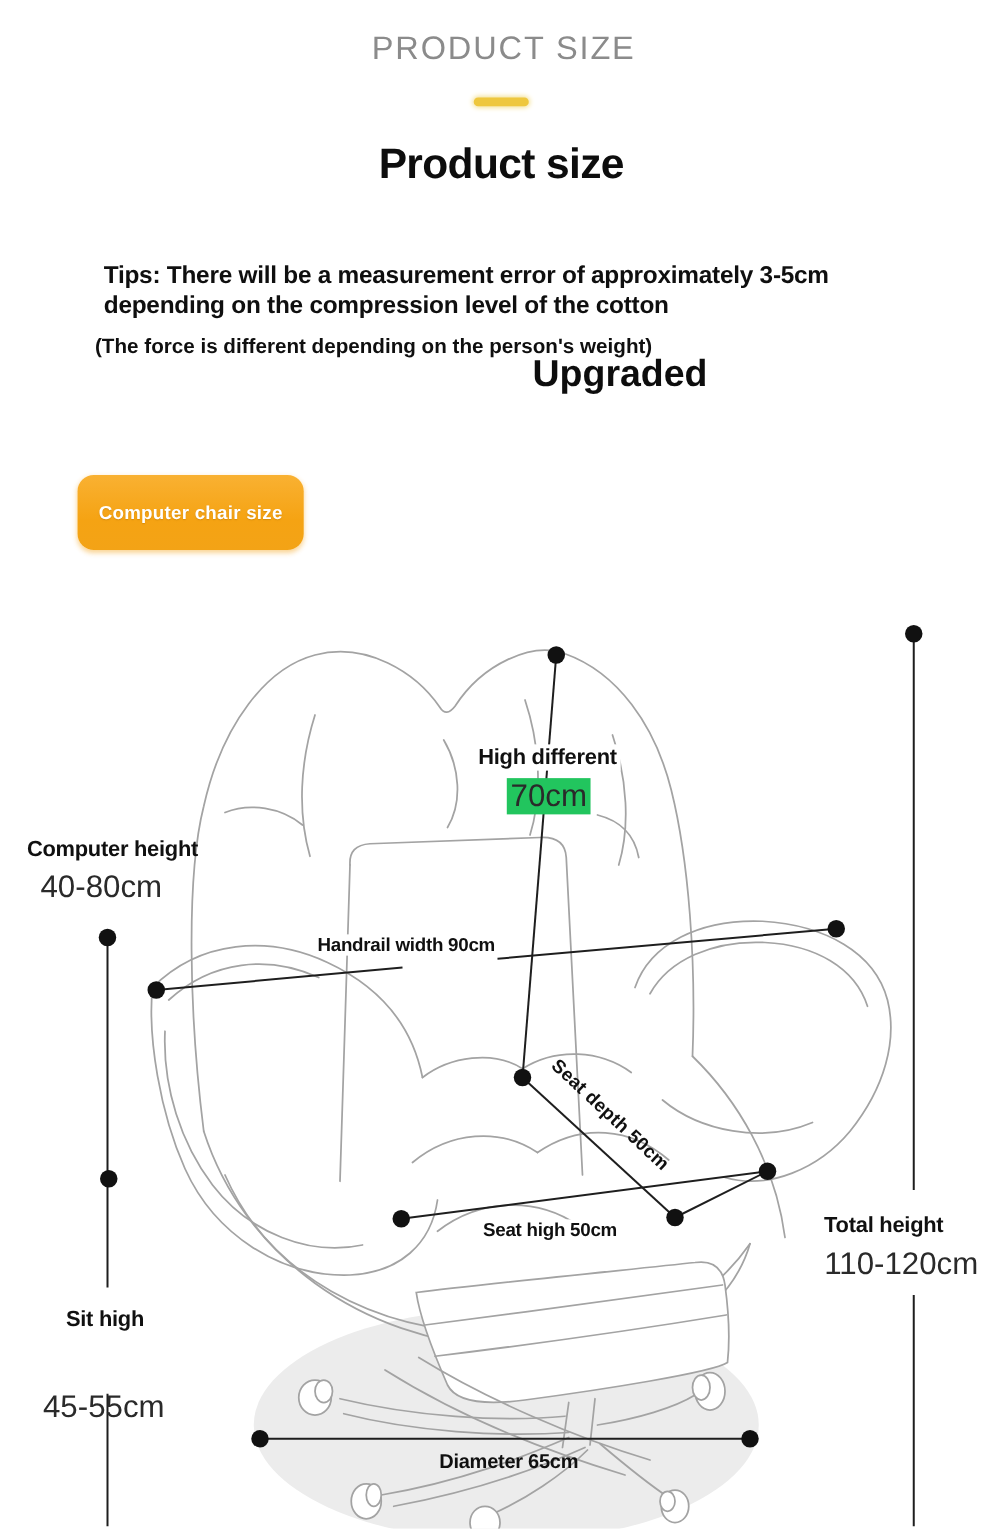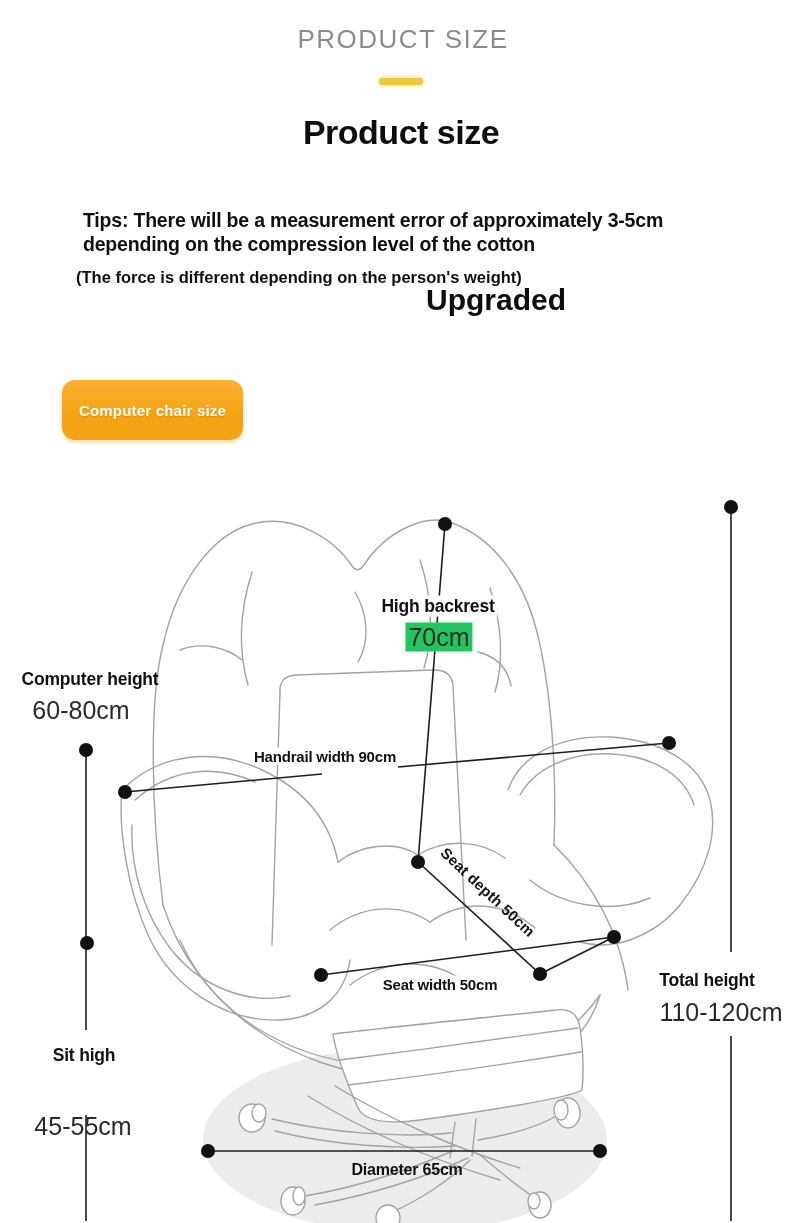--- a/index.html
+++ b/index.html
@@ -156,7 +156,7 @@
 
   <button class="abs chair-btn" style="left:62px;top:380px;">Computer chair size</button>
 
-  <div class="abs m-label ctr" style="left:438px;top:606px;">High backrest</div>
+  <div class="abs m-label ctr" style="left:438px;top:606px;">High different</div>
   <div class="abs m-value ctr" style="left:439px;top:637px;">70cm</div>
 
   <div class="abs m-label ctr no-bg" style="left:90px;top:679px;">Computer height</div>

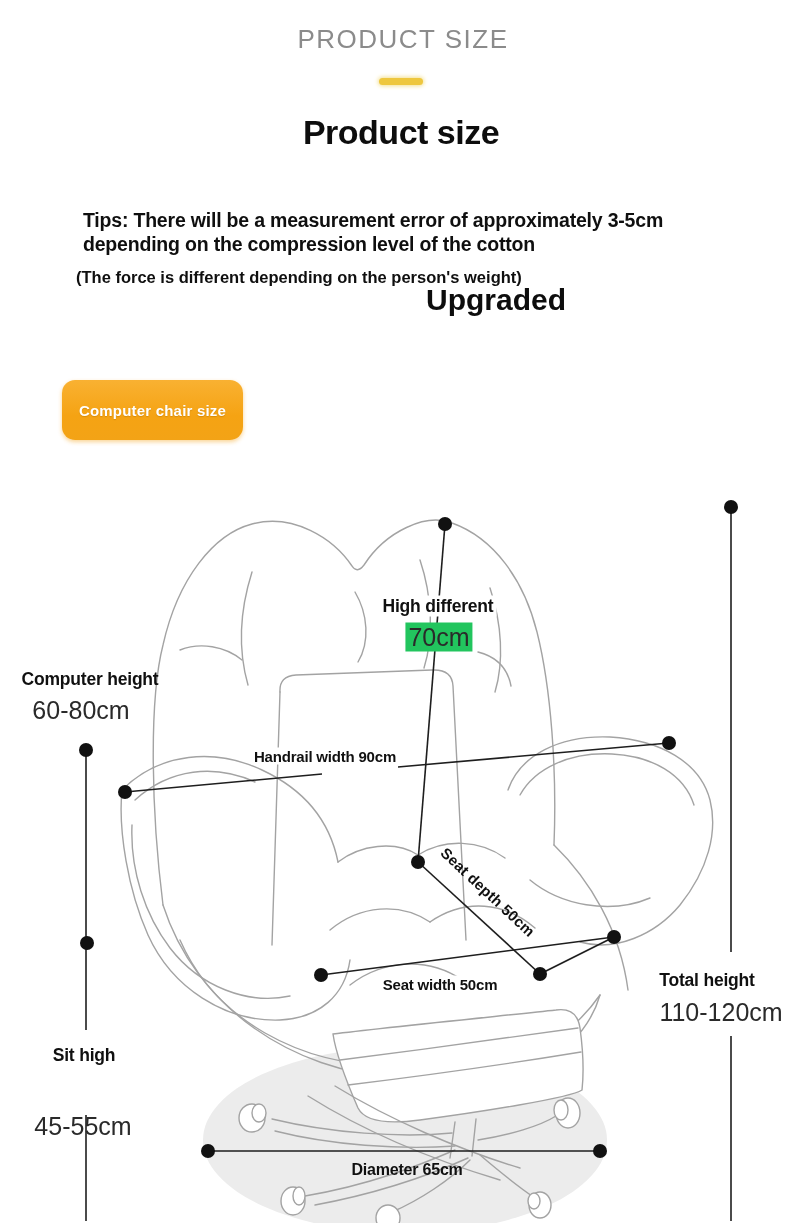--- a/index.html
+++ b/index.html
@@ -160,7 +160,7 @@
   <div class="abs m-value ctr" style="left:439px;top:637px;">70cm</div>
 
   <div class="abs m-label ctr no-bg" style="left:90px;top:679px;">Computer height</div>
-  <div class="abs m-value ctr no-bg" style="left:81px;top:710px;">60-80cm</div>
+  <div class="abs m-value ctr no-bg" style="left:81px;top:710px;">40-80cm</div>
 
   <div class="abs m-small ctr" style="left:325px;top:756px;">Handrail width 90cm</div>
 

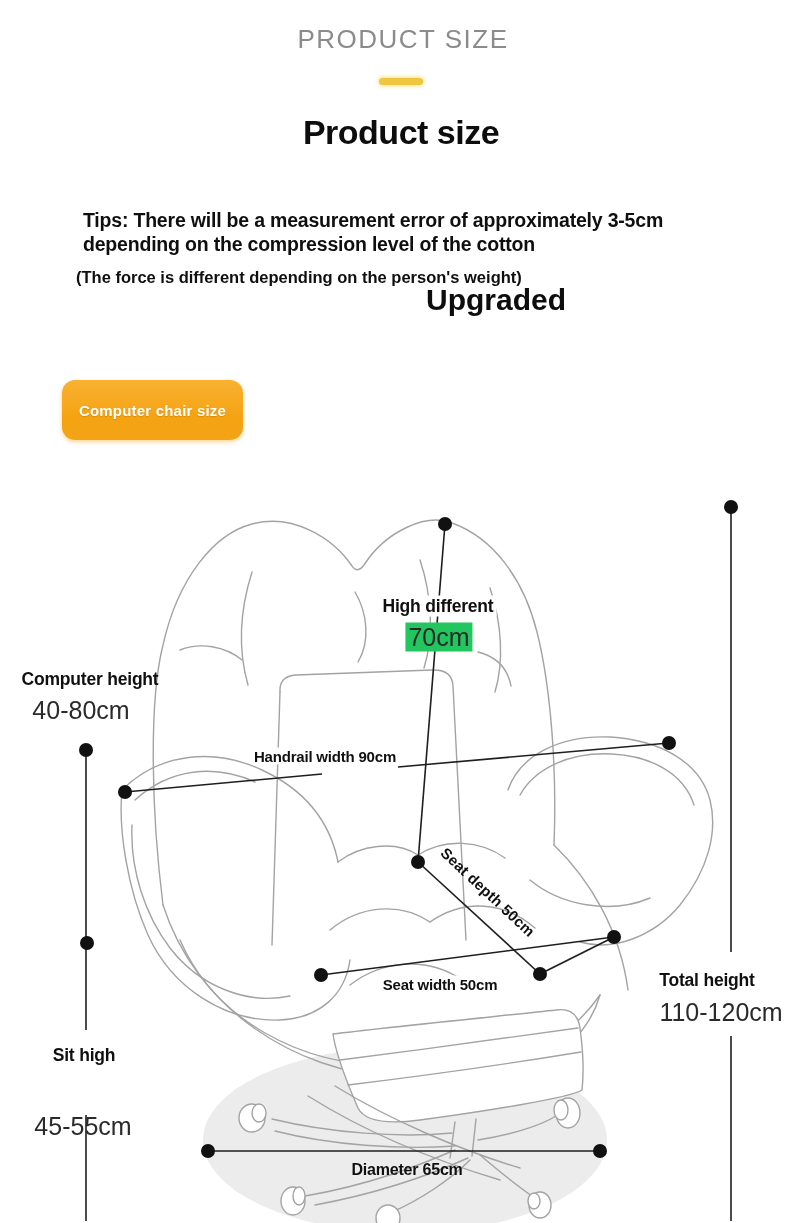--- a/index.html
+++ b/index.html
@@ -166,7 +166,7 @@
 
   <div class="abs m-rot ctr" style="left:488px;top:892px;transform:translate(-50%,-50%) rotate(43deg);">Seat depth 50cm</div>
 
-  <div class="abs m-small ctr" style="left:440px;top:984px;">Seat width 50cm</div>
+  <div class="abs m-small ctr" style="left:440px;top:984px;">Seat high 50cm</div>
 
   <div class="abs m-label ctr no-bg" style="left:707px;top:980px;">Total height</div>
   <div class="abs m-value ctr no-bg" style="left:721px;top:1012px;">110-120cm</div>

